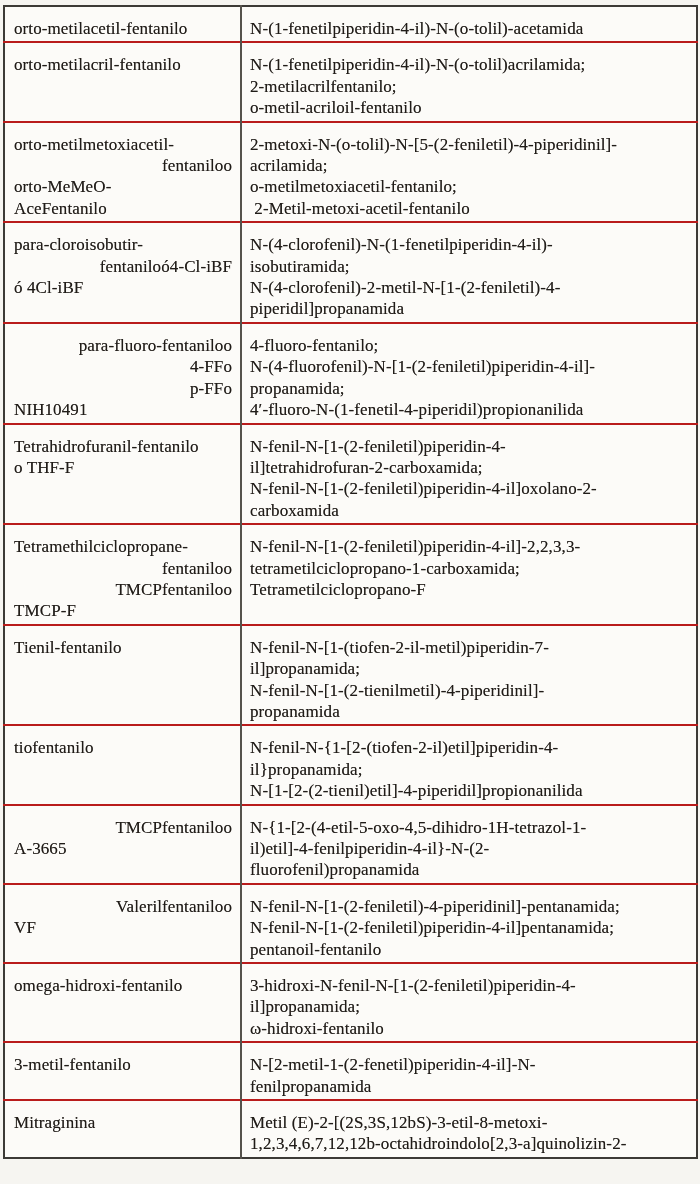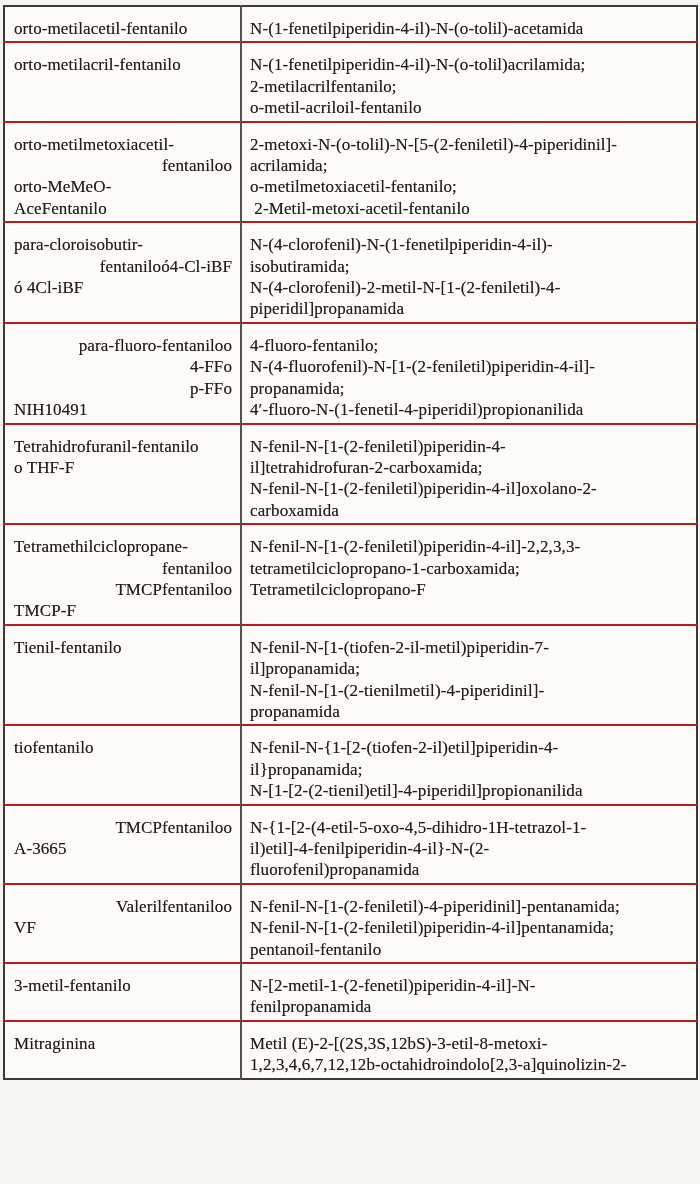--- a/index.html
+++ b/index.html
@@ -219,6 +219,16 @@
         </tr>
         <tr class="substance-row">
           <td class="cell common-cell">
+            <div class="line">omega-hidroxi-fentanilo</div>
+          </td>
+          <td class="cell chemical-cell">
+            <div class="line">3-hidroxi-N-fenil-N-[1-(2-feniletil)piperidin-4-</div>
+            <div class="line">il]propanamida;</div>
+            <div class="line">ω-hidroxi-fentanilo</div>
+          </td>
+        </tr>
+        <tr class="substance-row">
+          <td class="cell common-cell">
             <div class="line">3-metil-fentanilo</div>
           </td>
           <td class="cell chemical-cell">

